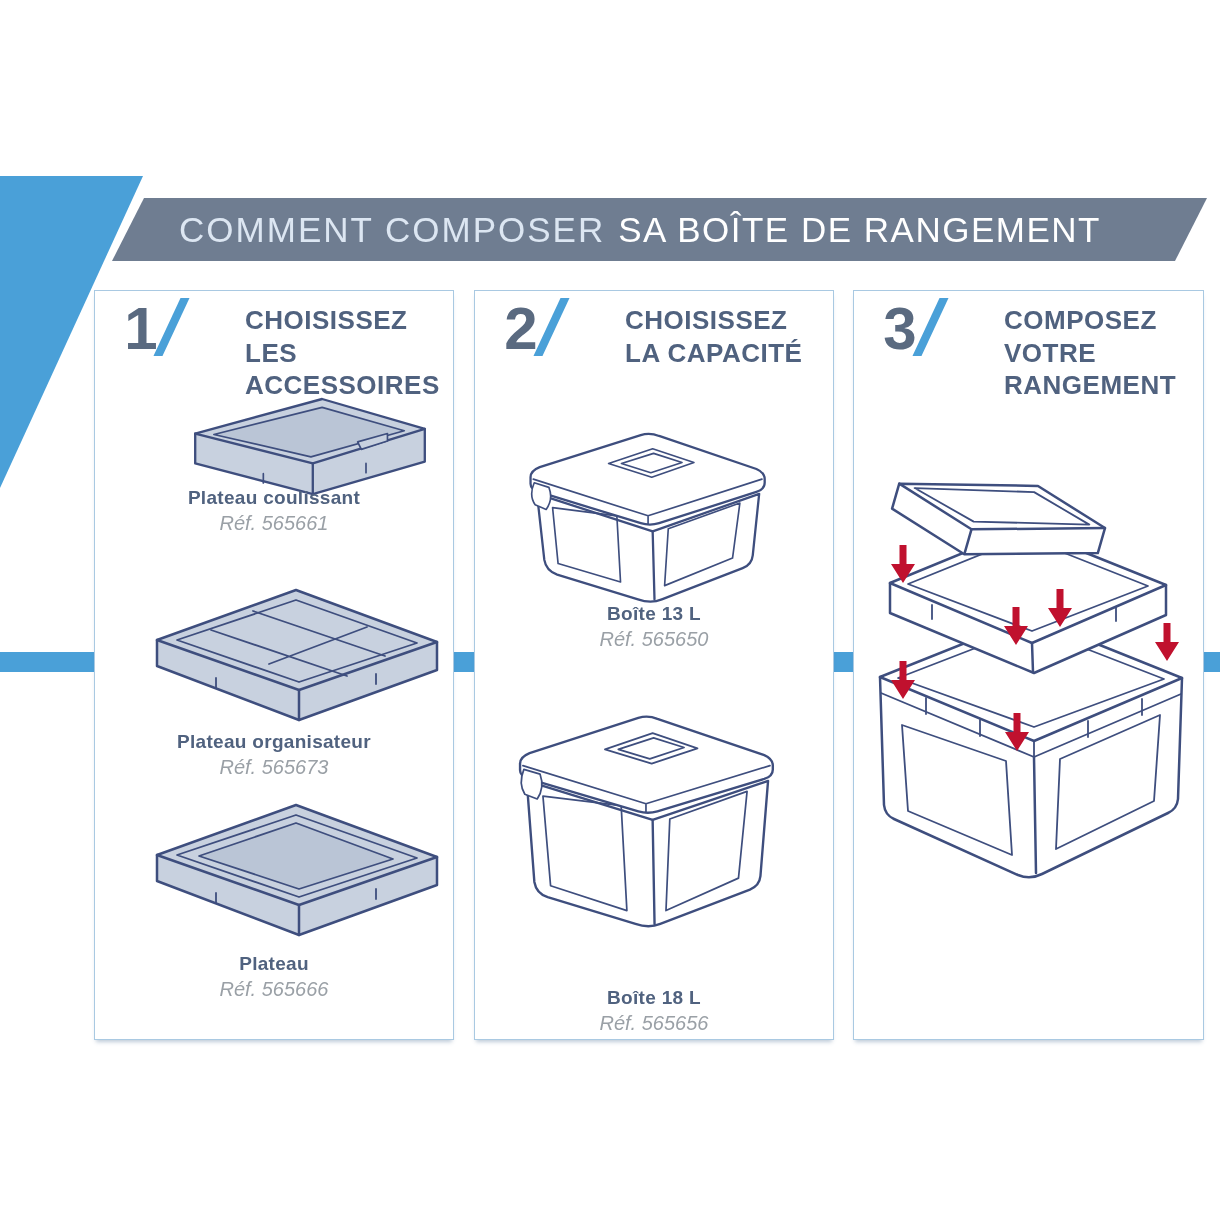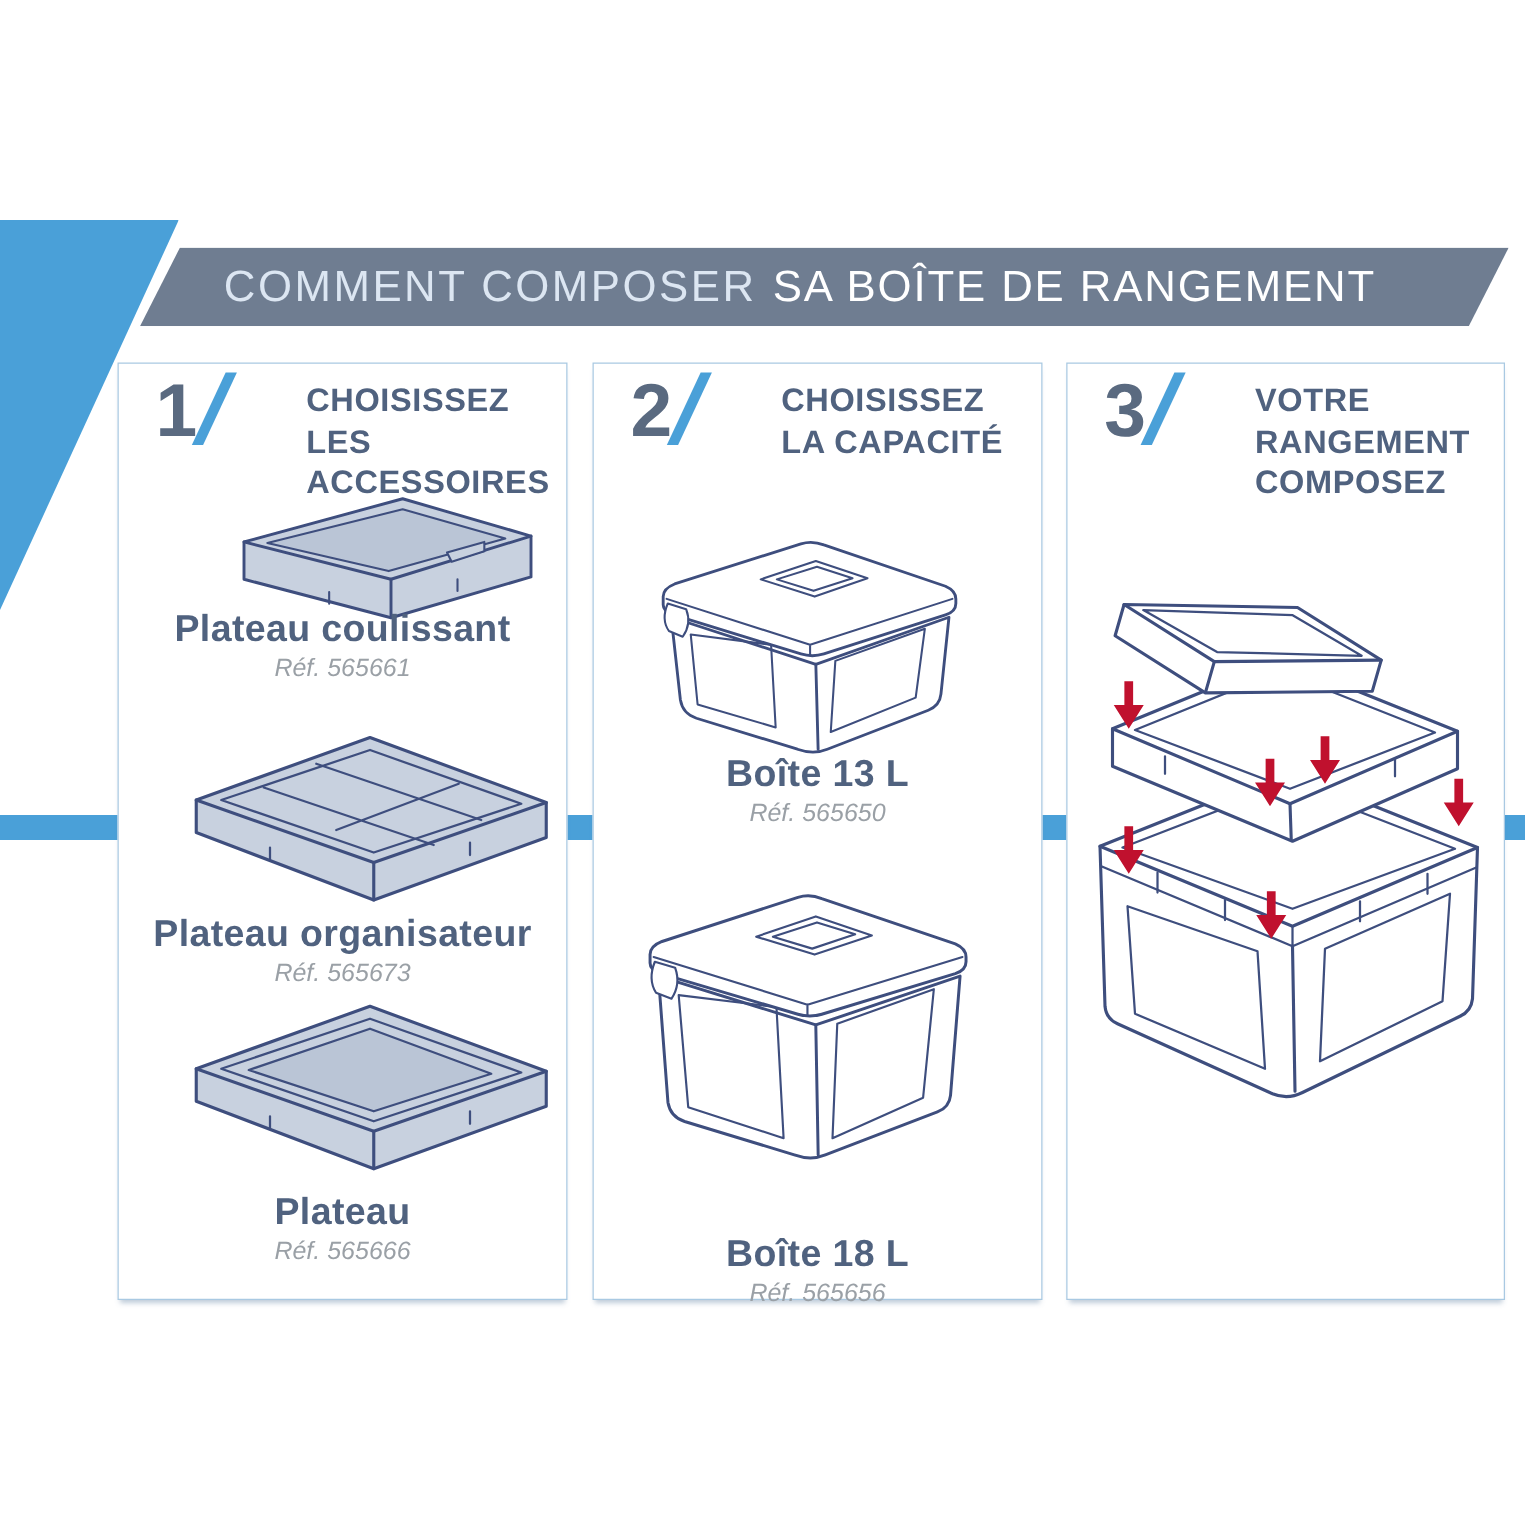--- a/index.html
+++ b/index.html
@@ -172,8 +172,8 @@
       <span class="num">3</span>
       <span class="slash"></span>
       <div class="htext">
+        <span>COMPOSEZ</span>
         <span>VOTRE RANGEMENT</span>
-        <span>COMPOSEZ</span>
       </div>
     </header>
 

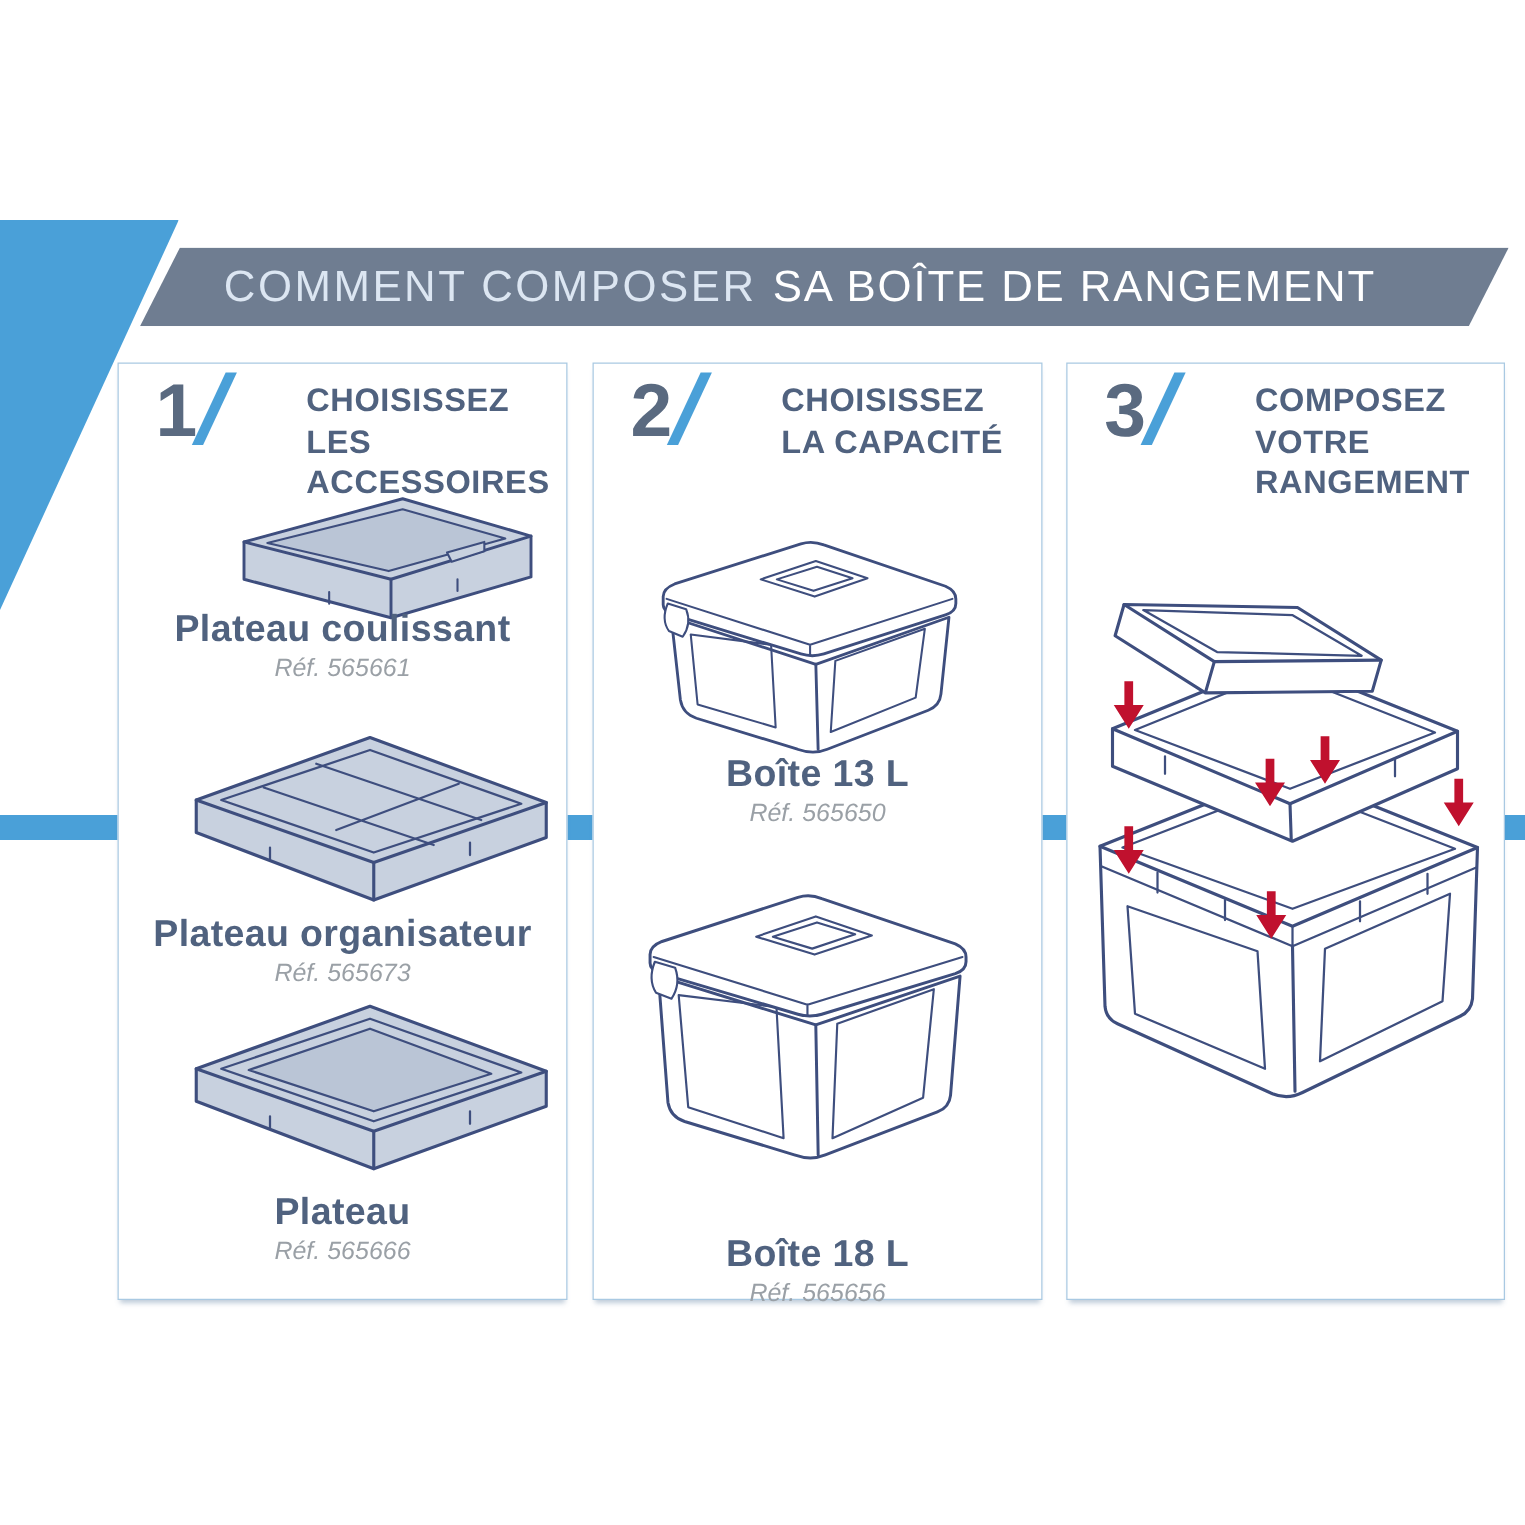--- a/index.html
+++ b/index.html
@@ -49,7 +49,7 @@
 
   .fig{position:absolute;}
   .cap{position:absolute;left:0;right:0;text-align:center;}
-  .cname{font-size:30px;font-weight:700;letter-spacing:.3px;color:var(--caption-slate);}
+  .cname{font-size:19px;font-weight:700;letter-spacing:.3px;color:var(--caption-slate);}
   .cref{font-size:20px;font-style:italic;color:var(--ref-gray);margin-top:3px;}
 
   

